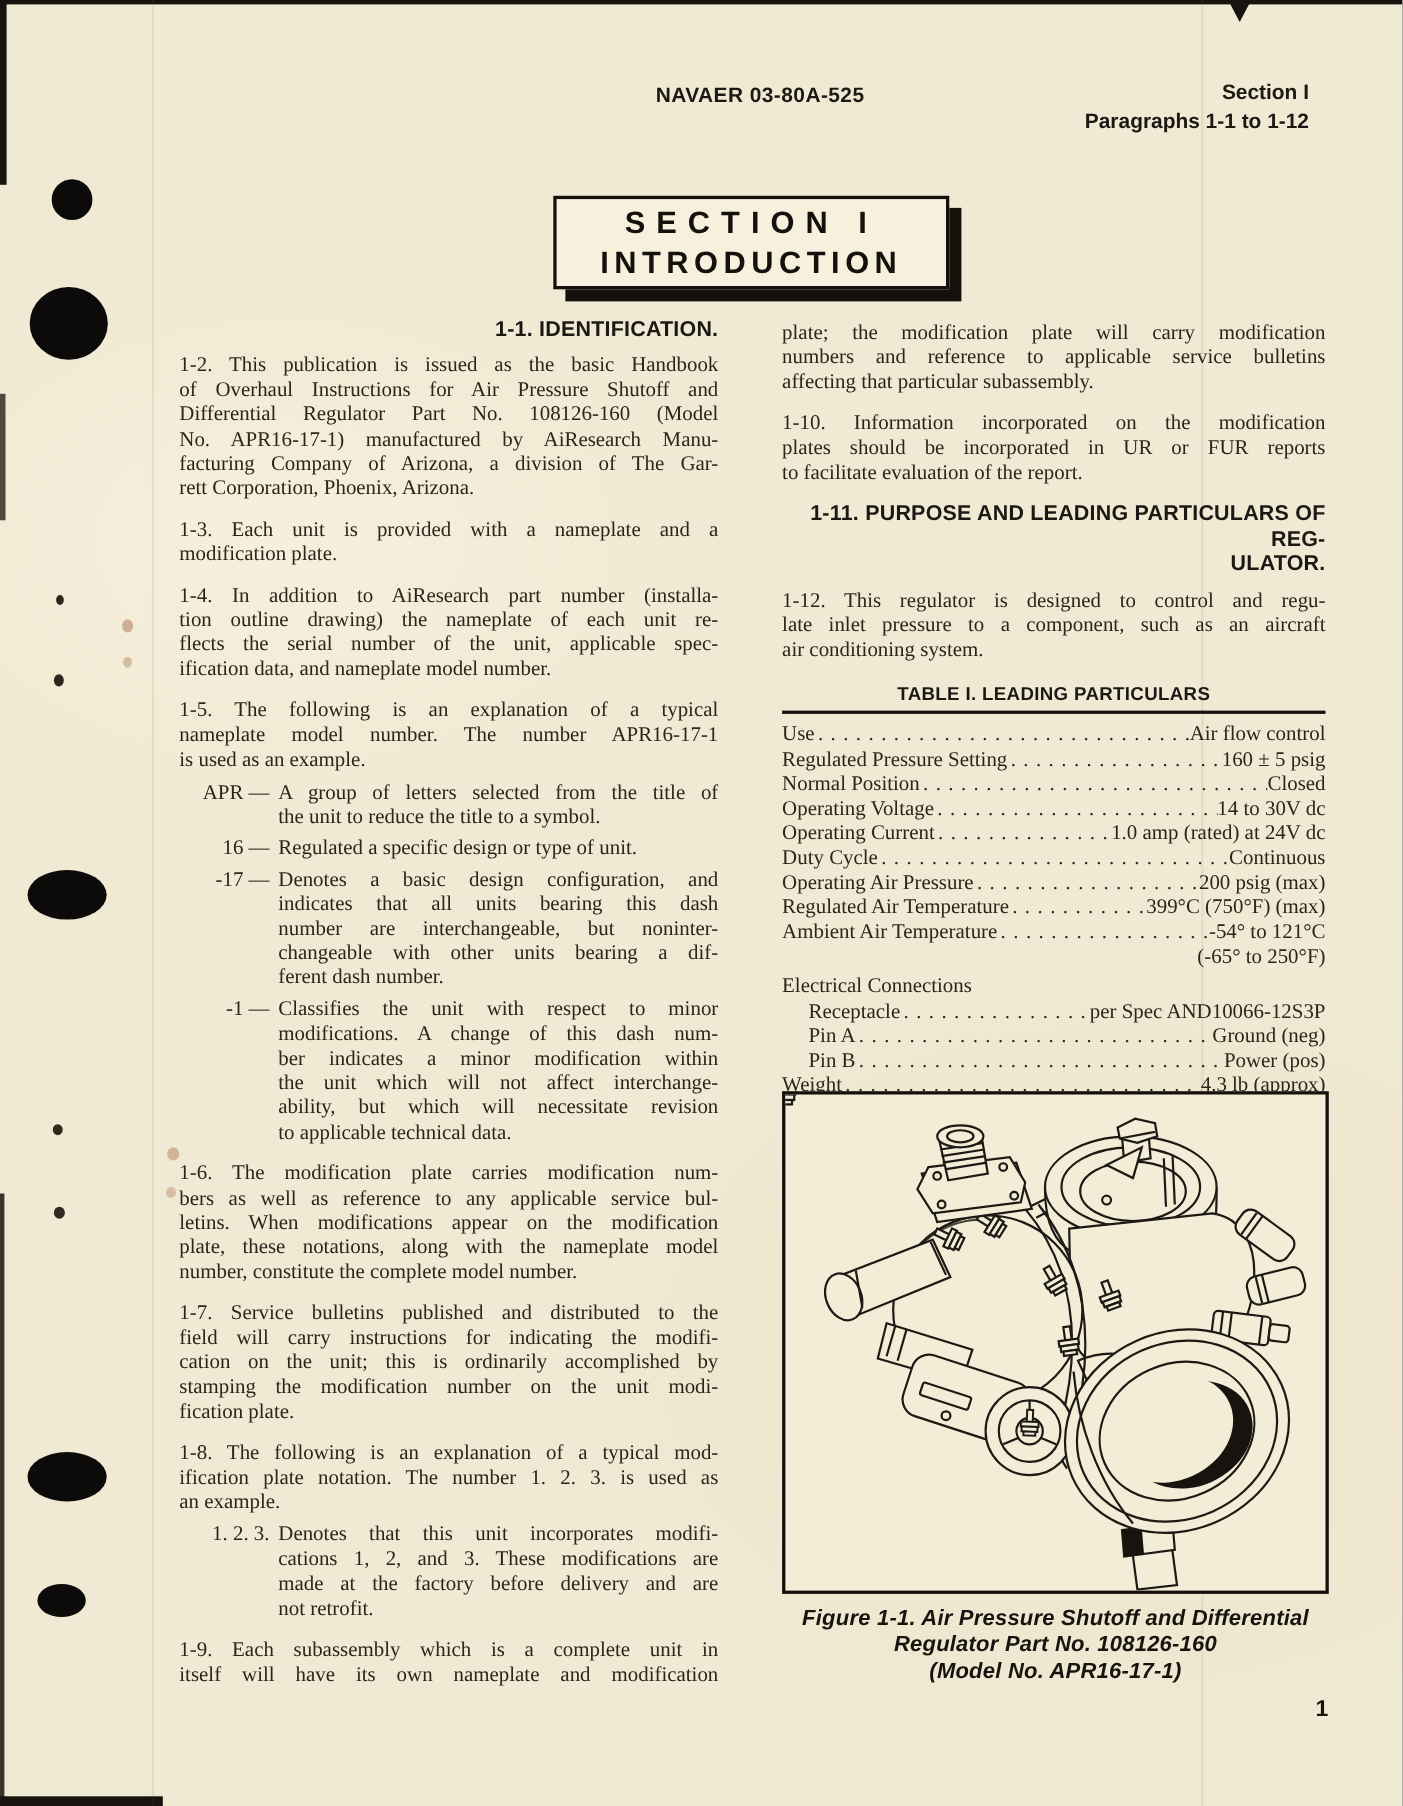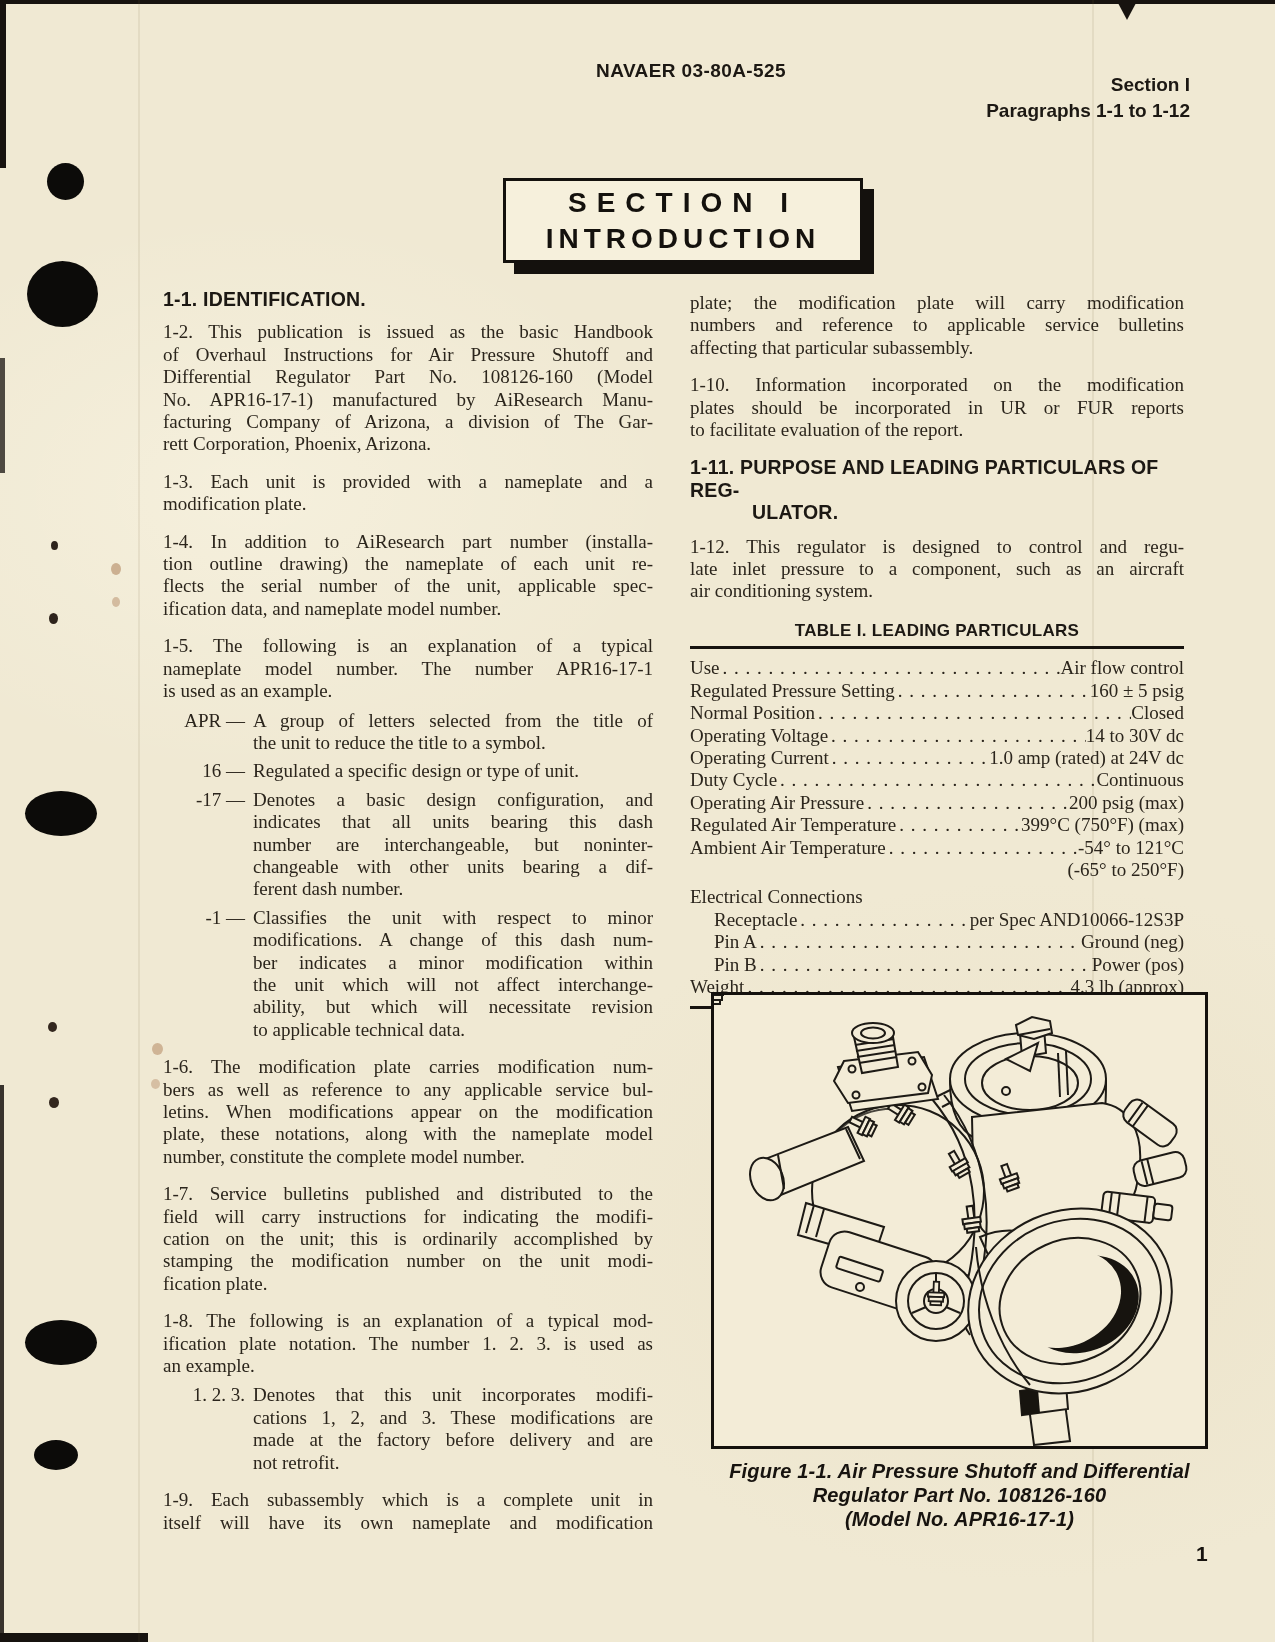--- a/index.html
+++ b/index.html
@@ -23,7 +23,7 @@
   .hole{position:absolute;background:#0c0b09;border-radius:50%;}
   .speck{position:absolute;border-radius:50%;}
   
-  .hdr-center{position:absolute;left:541px;top:60px;width:300px;text-align:center;
+  .hdr-center{position:absolute;left:541px;top:77px;width:300px;text-align:center;
     font-family:"Liberation Sans",sans-serif;font-weight:bold;font-size:19px;letter-spacing:.4px;color:#1c1813;}
   .hdr-right{position:absolute;right:85px;top:72px;text-align:right;
     font-family:"Liberation Sans",sans-serif;font-weight:bold;font-size:19px;line-height:26px;color:#1c1813;}

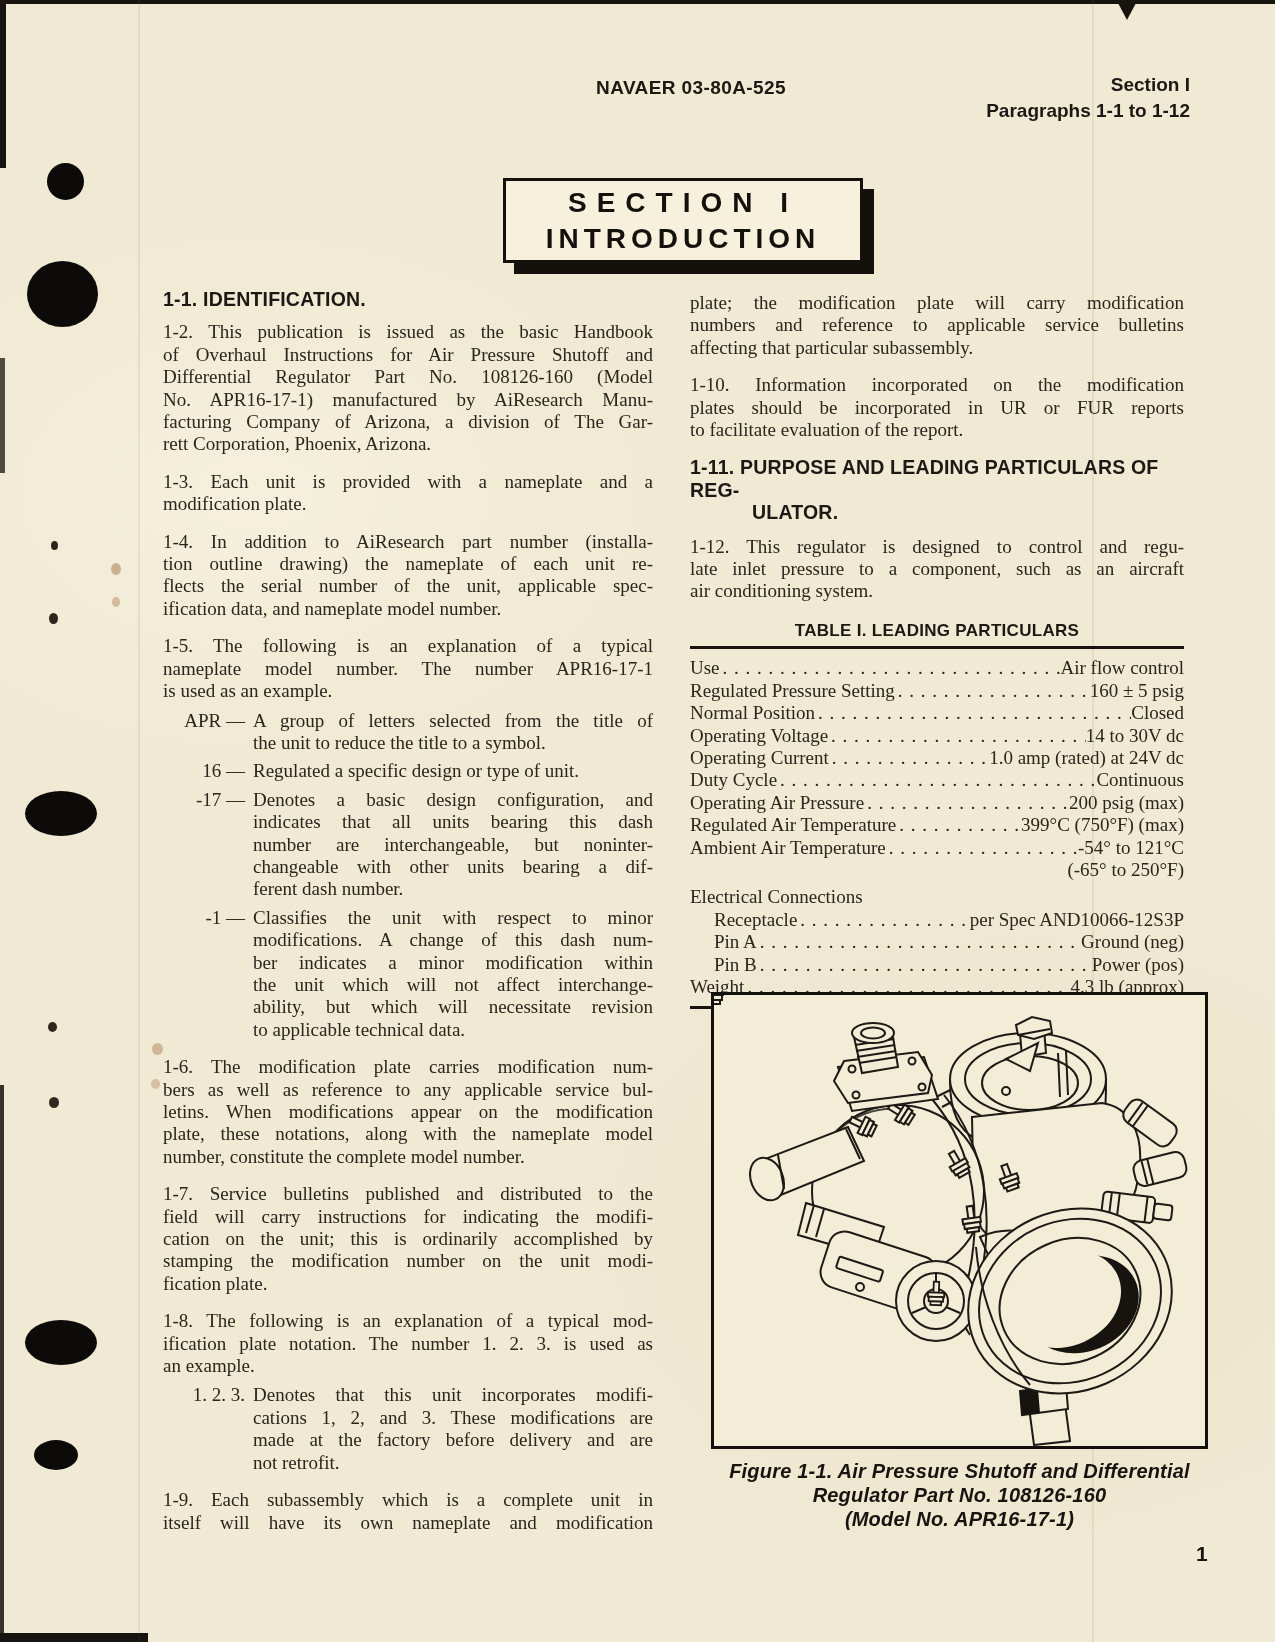--- a/index.html
+++ b/index.html
@@ -37,7 +37,7 @@
   .col{position:absolute;font-size:19px;line-height:22.4px;}
   #col-left{left:163px;top:288px;width:490px;}
   #col-right{left:690px;top:292px;width:494px;}
-  .shead{font-family:"Liberation Sans",sans-serif;font-weight:bold;font-size:19.5px;color:#1c1813;letter-spacing:.2px;}
+  .shead{font-family:"Liberation Sans",sans-serif;font-weight:bold;font-size:19.5px;color:#1c1813;letter-spacing:.2px;text-align:right;}
   #col-left .shead{margin-bottom:11px;}
   .para{margin-bottom:15px;}
   .jline{text-align:justify;text-align-last:justify;}

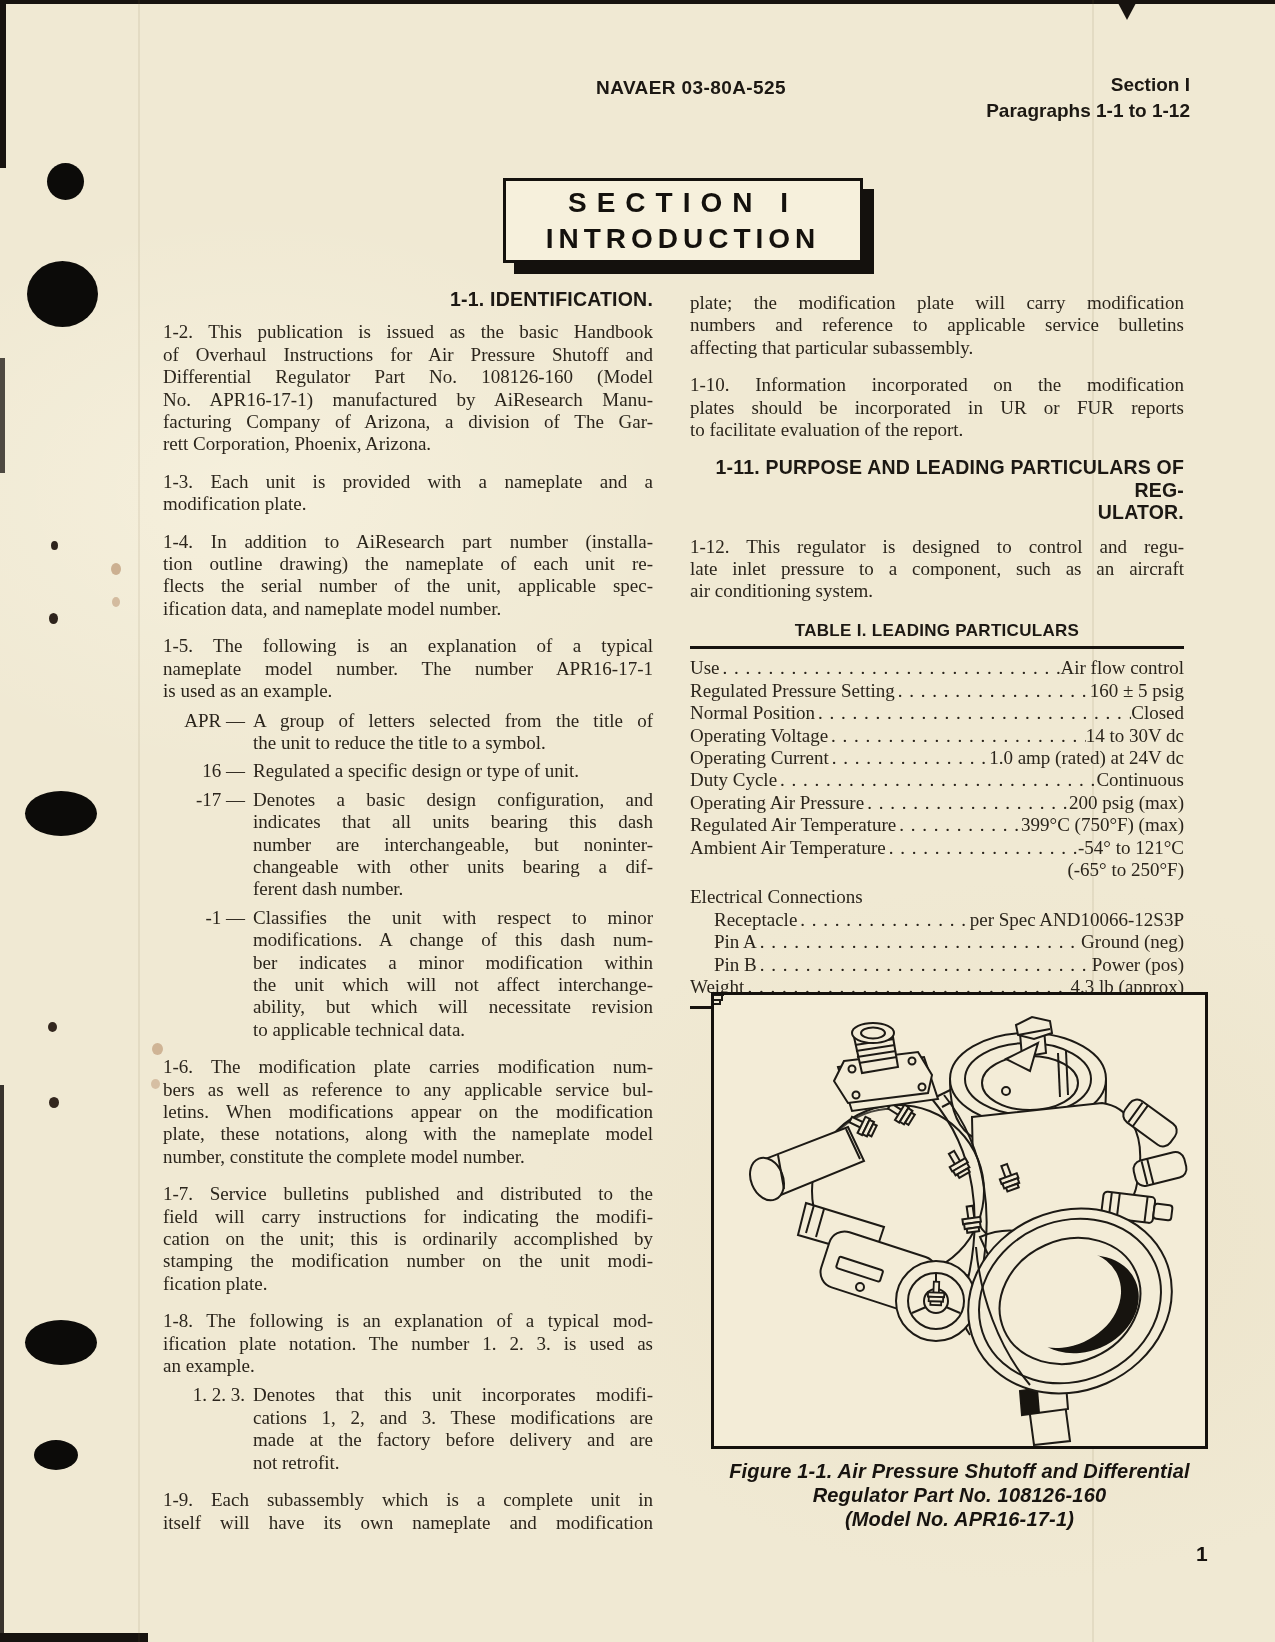--- a/index.html
+++ b/index.html
@@ -36,7 +36,7 @@
   
   .col{position:absolute;font-size:19px;line-height:22.4px;}
   #col-left{left:163px;top:288px;width:490px;}
-  #col-right{left:690px;top:292px;width:494px;}
+  #col-right{left:711px;top:292px;width:494px;}
   .shead{font-family:"Liberation Sans",sans-serif;font-weight:bold;font-size:19.5px;color:#1c1813;letter-spacing:.2px;text-align:right;}
   #col-left .shead{margin-bottom:11px;}
   .para{margin-bottom:15px;}

